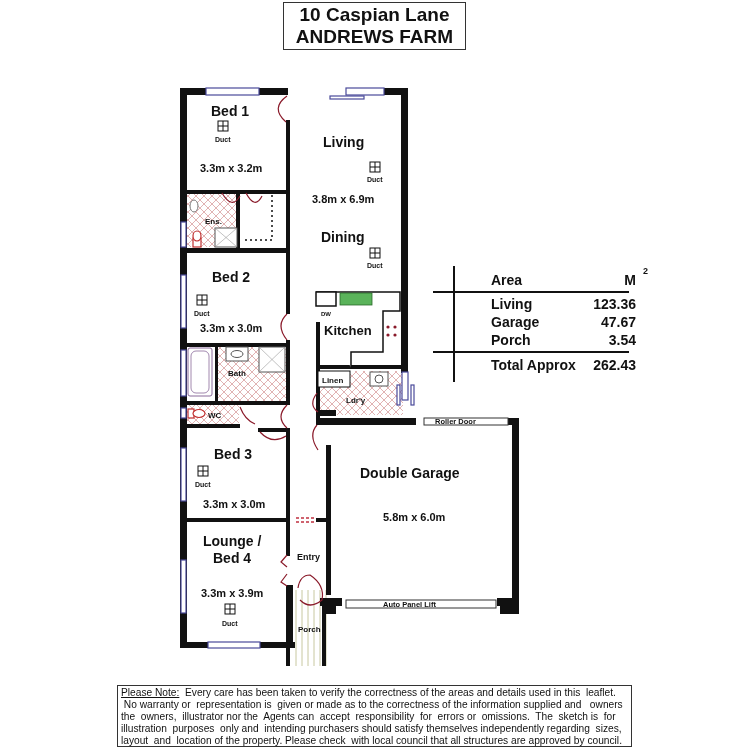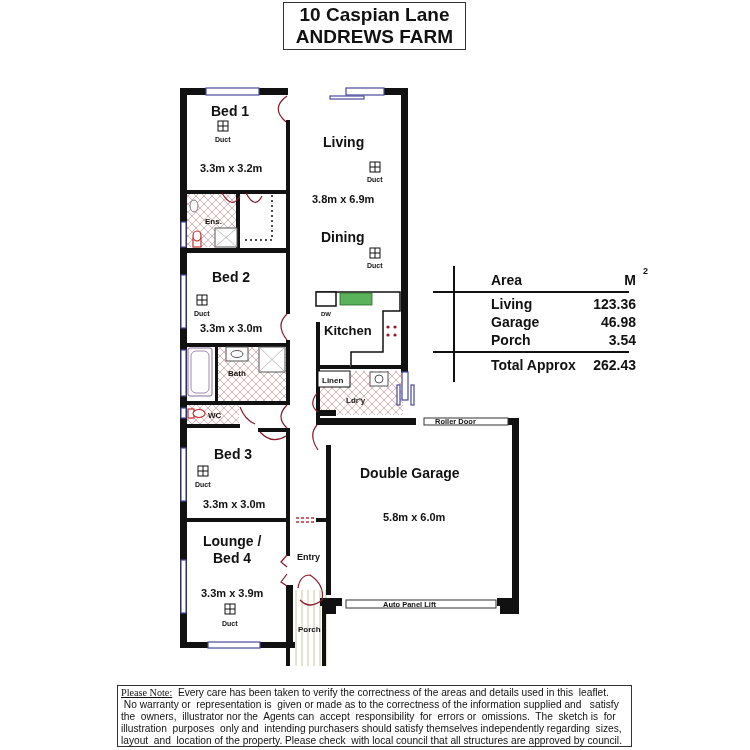--- a/index.html
+++ b/index.html
@@ -265,7 +265,7 @@
   </div>
   <div class="row" style="top:48px;text-align:right;">
     <span>Garage</span>
-    <span>46.98</span>
+    <span>47.67</span>
   </div>
   <div class="row" style="top:66px;">
     <span>Porch</span>

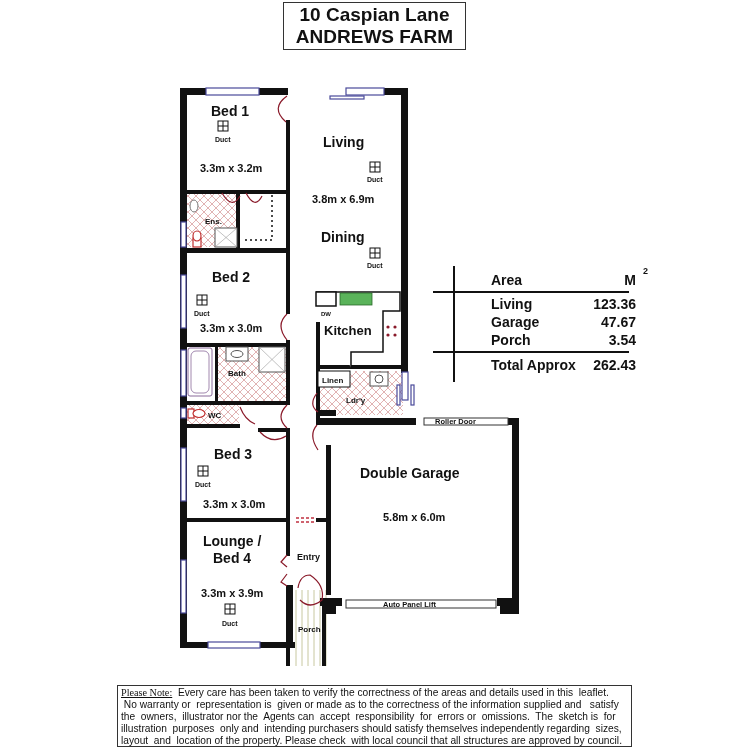--- a/index.html
+++ b/index.html
@@ -14,7 +14,7 @@
   .area-table .hline{position:absolute;left:0;width:196px;height:2px;background:#111;}
   .area-table sup{font-size:9px;position:absolute;right:-12px;top:-6px;}
   .note{position:absolute;left:117px;top:685px;width:515px;height:62px;border:1.5px solid #333;box-sizing:border-box;font-size:10.2px;line-height:12px;padding:1px 3px;text-align:justify;white-space:nowrap;overflow:hidden;}
-  .note u{text-decoration:underline;font-family:Liberation Serif, serif;}
+  .note u{text-decoration:underline;}
 </style>
 </head>
 <body>

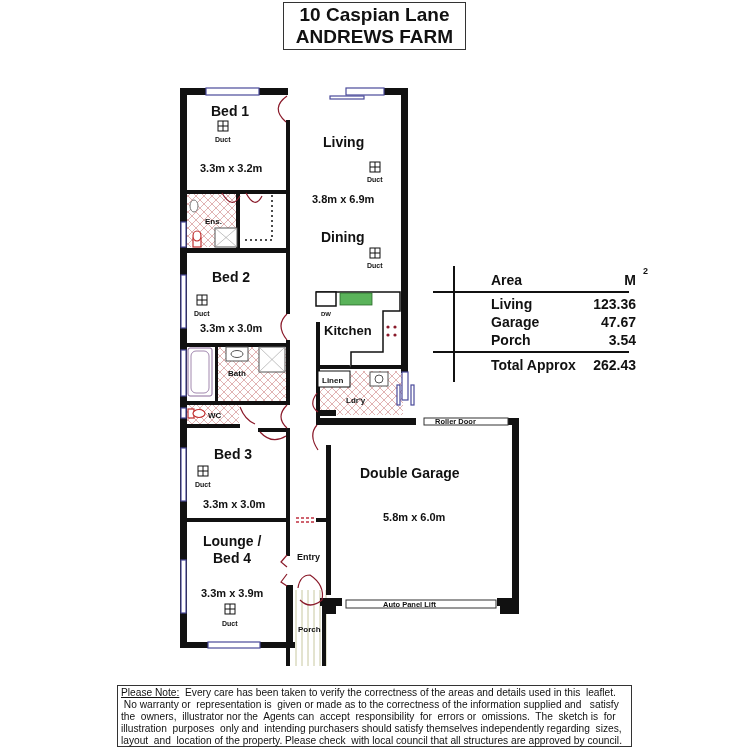--- a/index.html
+++ b/index.html
@@ -280,7 +280,7 @@
 
 <div class="note">
   <div><u>Please Note:</u><span style="white-space:pre;">  Every care has been taken to verify the correctness of the areas and details used in this  leaflet.</span></div>
-  <div style="white-space:pre;"> No warranty or  representation is  given or made as to the correctness of the information supplied and   satisfy</div>
+  <div style="white-space:pre;"> No warranty or  representation is  given or made as to the correctness of the information supplied and   owners</div>
   <div style="white-space:pre;">the  owners,  illustrator nor the  Agents can  accept  responsibility  for  errors or  omissions.  The  sketch is  for</div>
   <div style="white-space:pre;">illustration  purposes  only and  intending purchasers should satisfy themselves independently regarding  sizes,</div>
   <div style="white-space:pre;">layout  and  location of the property. Please check  with local council that all structures are approved by council.</div>

